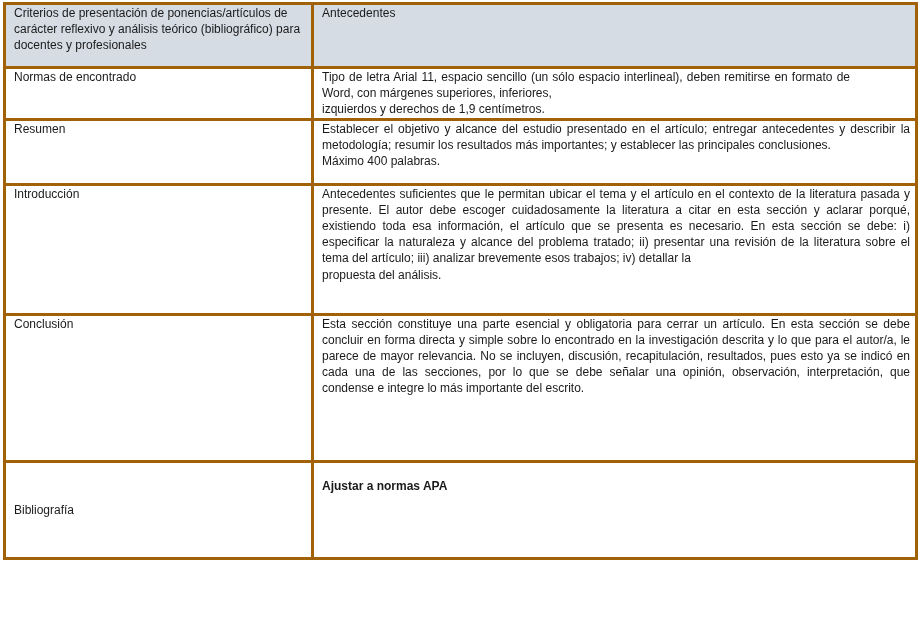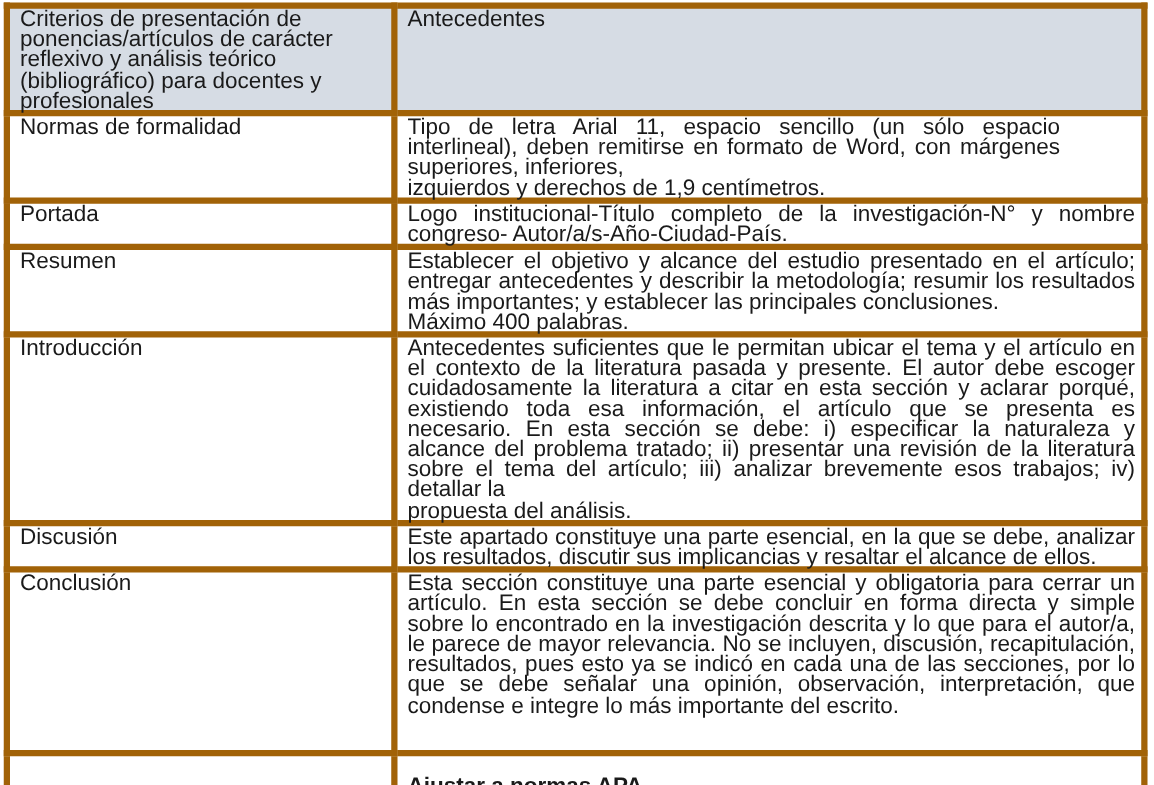--- a/index.html
+++ b/index.html
@@ -7,8 +7,8 @@
          font-family: "Liberation Sans", sans-serif; color: #1a1a1a; }
   .tbl { position: absolute; left: 3px; top: 2px; width: 915px;
          border-collapse: collapse; table-layout: fixed; }
-  .tbl td { border: 5px solid #a16207; vertical-align: top; padding: 0 5px 0 8px;
-            font-size: 18px; line-height: 16.2px; }
+  .tbl td { border: 3px solid #a16207; vertical-align: top; padding: 0 5px 0 8px;
+            font-size: 12px; line-height: 16.2px; }
   .tbl td.c1 { width: 292px; }
   .tbl tr.head td { background: #d6dce4; }
   .just { text-align: justify; }

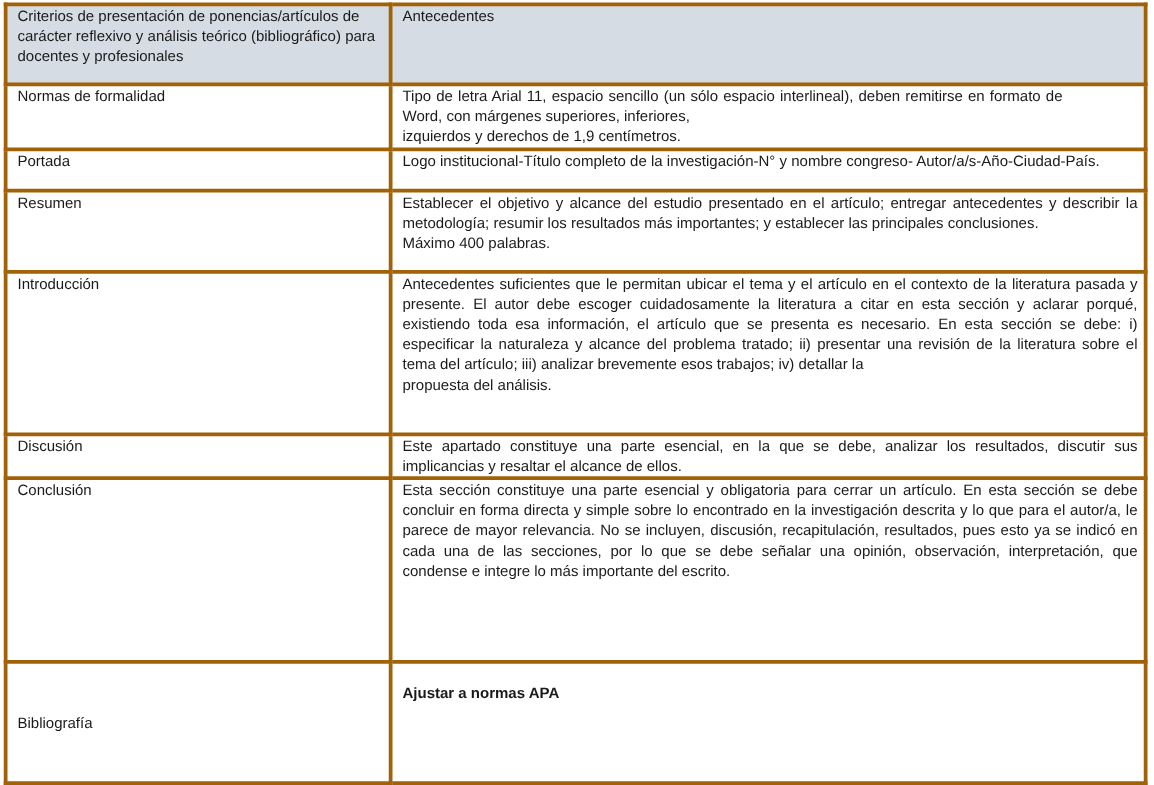--- a/index.html
+++ b/index.html
@@ -26,7 +26,7 @@
     <td>Antecedentes</td>
   </tr>
   <tr style="height:49px">
-    <td class="c1">Normas de formalidad</td>
+    <td class="c1">Normas de encontrado</td>
     <td>
       <span class="line just" style="padding-right:60px">Tipo de letra Arial 11, espacio sencillo (un sólo espacio interlineal), deben remitirse en formato de Word, con márgenes superiores, inferiores,</span>
       <span class="line">izquierdos y derechos de 1,9 centímetros.</span>

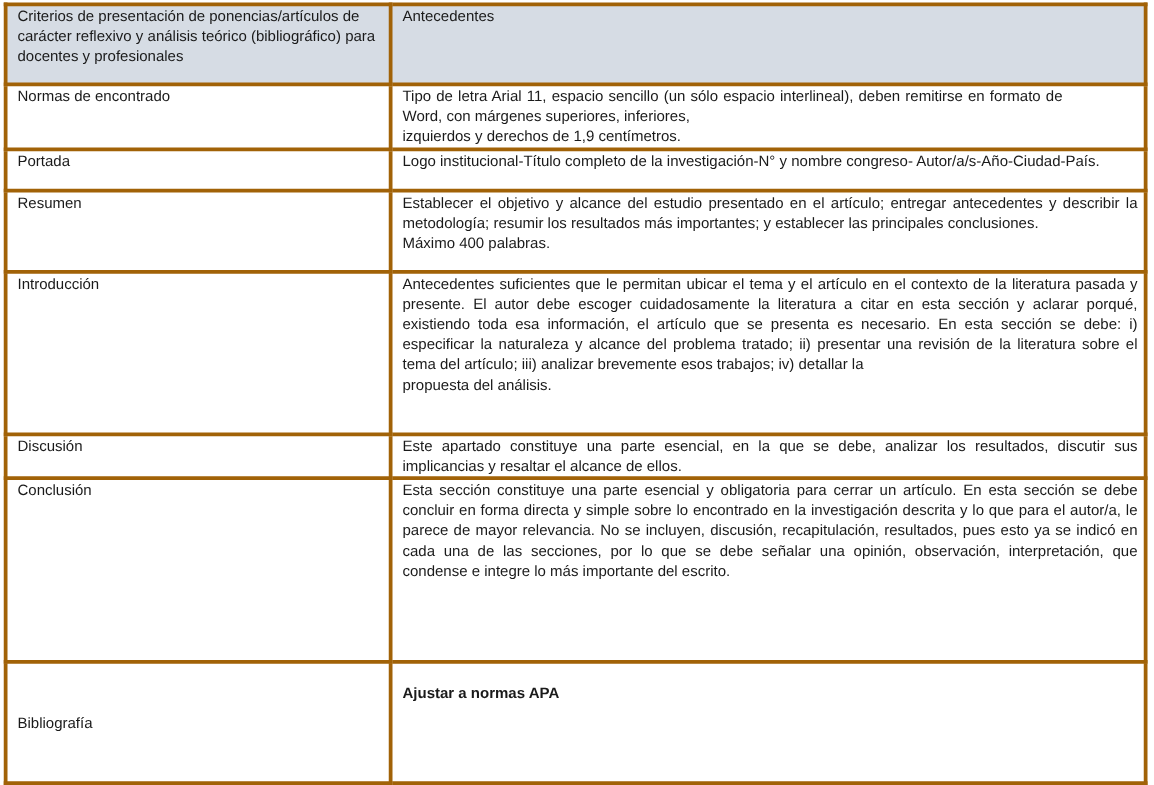--- a/index.html
+++ b/index.html
@@ -30,12 +30,6 @@
     <td>
       <span class="line just" style="padding-right:60px">Tipo de letra Arial 11, espacio sencillo (un sólo espacio interlineal), deben remitirse en formato de Word, con márgenes superiores, inferiores,</span>
       <span class="line">izquierdos y derechos de 1,9 centímetros.</span>
-    </td>
-  </tr>
-  <tr style="height:33px">
-    <td class="c1">Portada</td>
-    <td class="just">
-      <span class="line just">Logo institucional-Título completo de la investigación-N° y nombre congreso- Autor/a/s-Año-Ciudad-País.</span>
     </td>
   </tr>
   <tr style="height:65px">

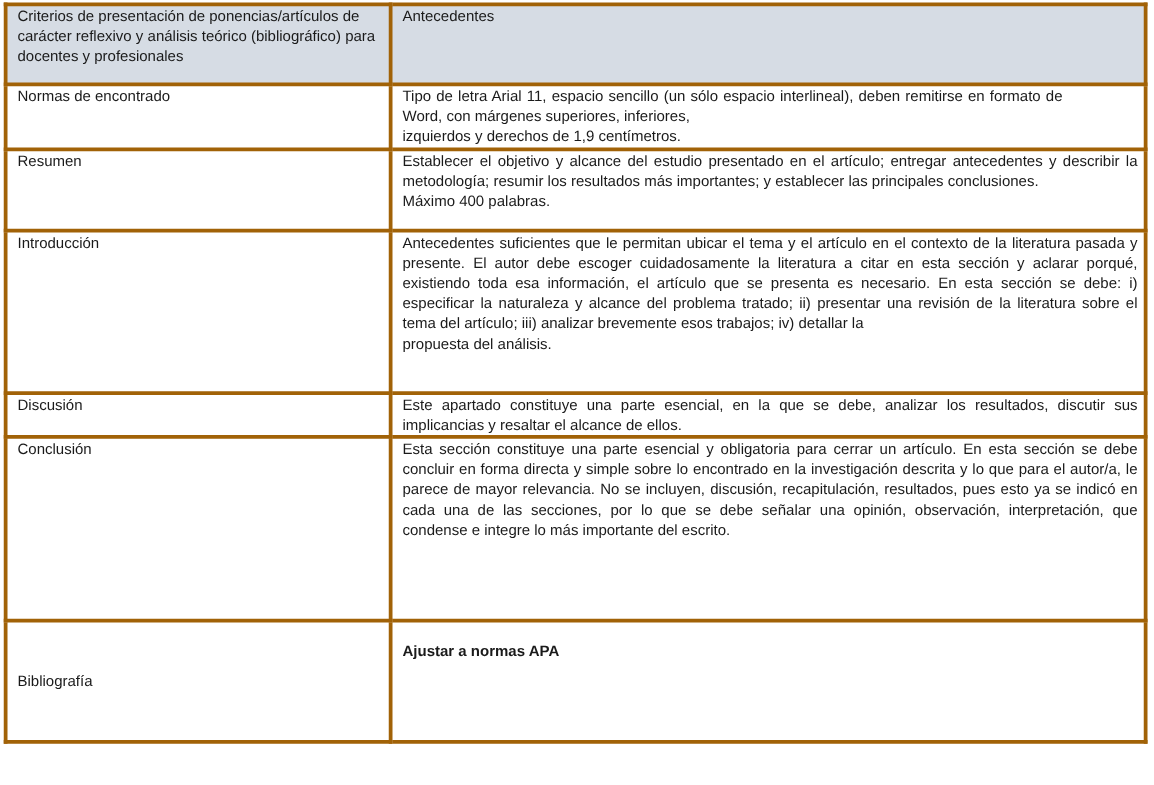--- a/index.html
+++ b/index.html
@@ -46,12 +46,6 @@
       <span class="line">propuesta del análisis.</span>
     </td>
   </tr>
-  <tr style="height:34px">
-    <td class="c1">Discusión</td>
-    <td>
-      <span class="line just">Este apartado constituye una parte esencial, en la que se debe, analizar los resultados, discutir sus implicancias y resaltar el alcance de ellos.</span>
-    </td>
-  </tr>
   <tr style="height:147px">
     <td class="c1">Conclusión</td>
     <td>

